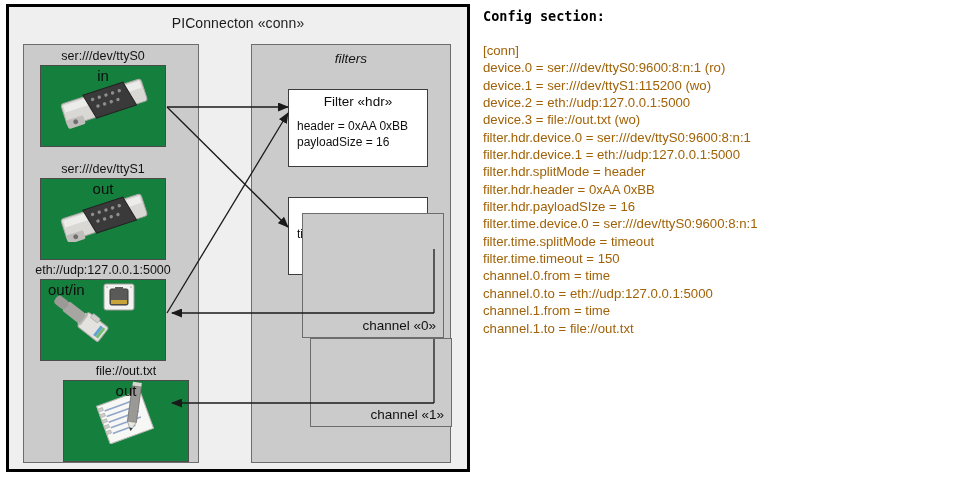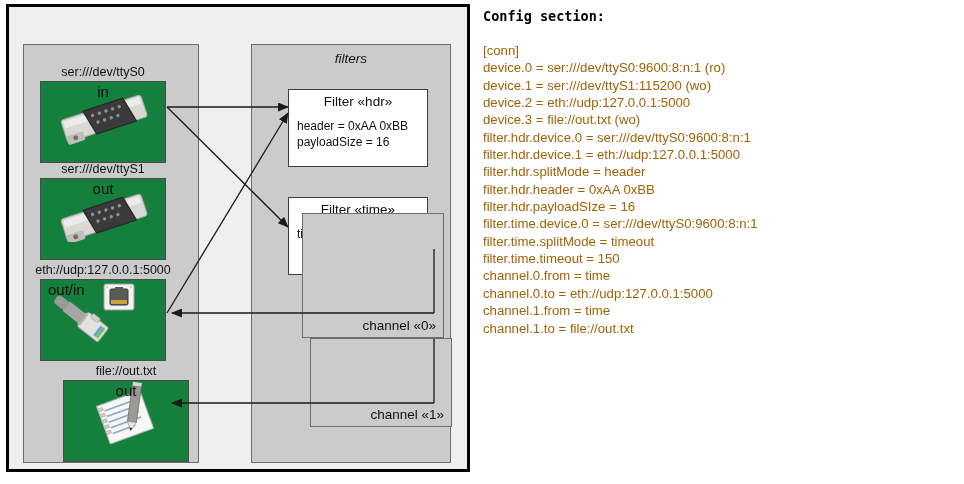--- a/index.html
+++ b/index.html
@@ -190,6 +190,7 @@
 <div id="diagram">
   <div class="outer-frame">
 
+    <div class="diagram-title">PIConnecton «conn»</div>
 
     <div class="panel" id="devices-panel">
 

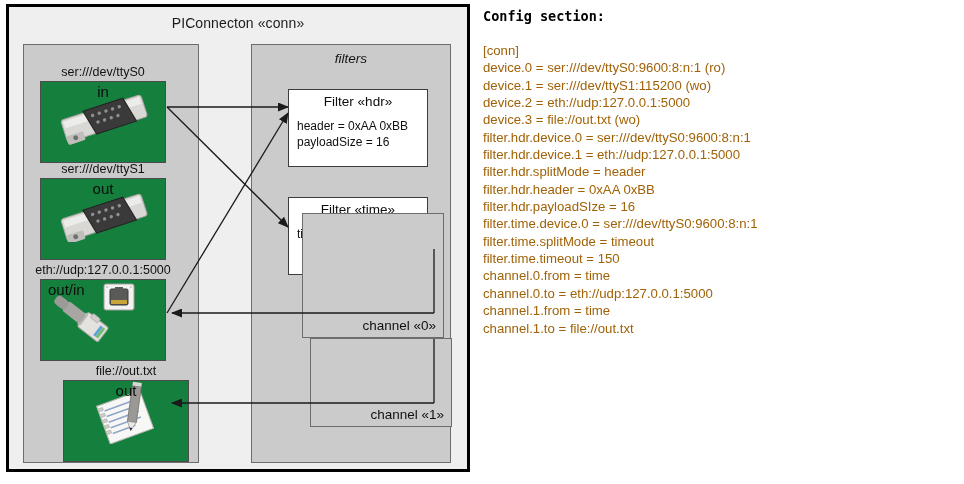--- a/index.html
+++ b/index.html
@@ -194,7 +194,7 @@
 
     <div class="panel" id="devices-panel">
 
-      <div class="device" style="top:18px;">
+      <div class="device" style="top:2px;">
         <div class="device-label">ser:///dev/ttyS0</div>
         <div class="device-box">
           <div class="device-io io-center">in</div>

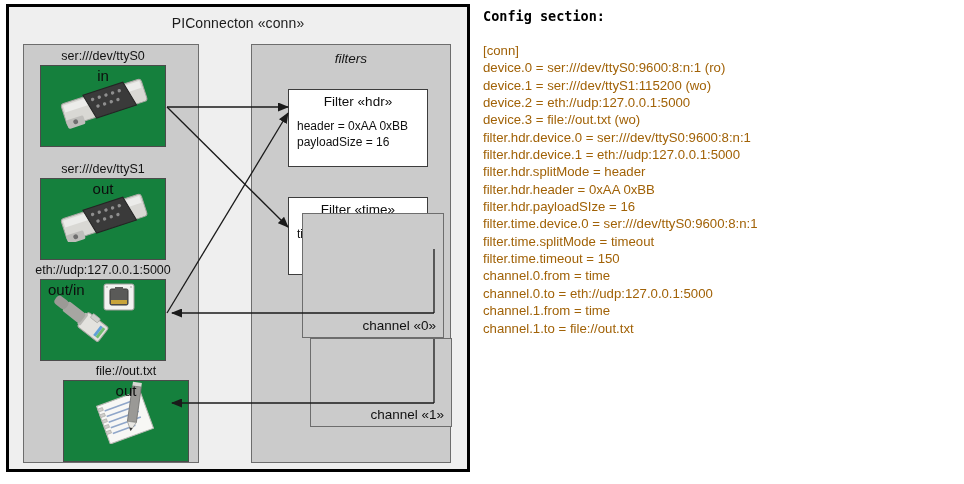--- a/index.html
+++ b/index.html
@@ -328,7 +328,6 @@
       </div>
 
       <div class="filter-card" id="filter-time">
-        <div class="filter-title">Filter «time»</div>
         <div class="filter-props">
           <div>timeout = 150 ms</div>
         </div>

